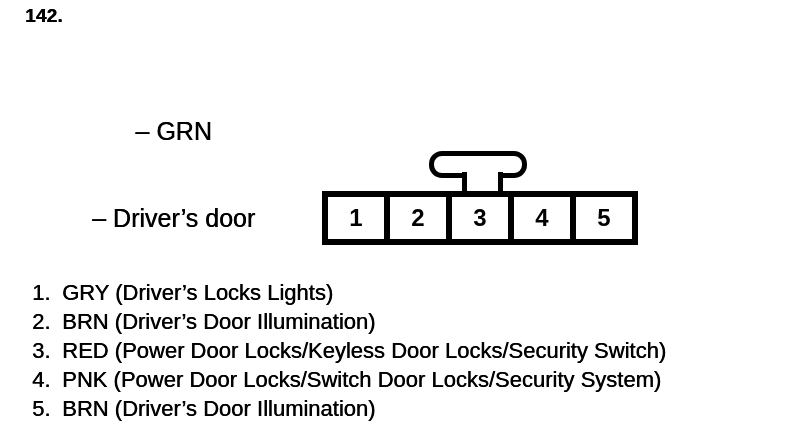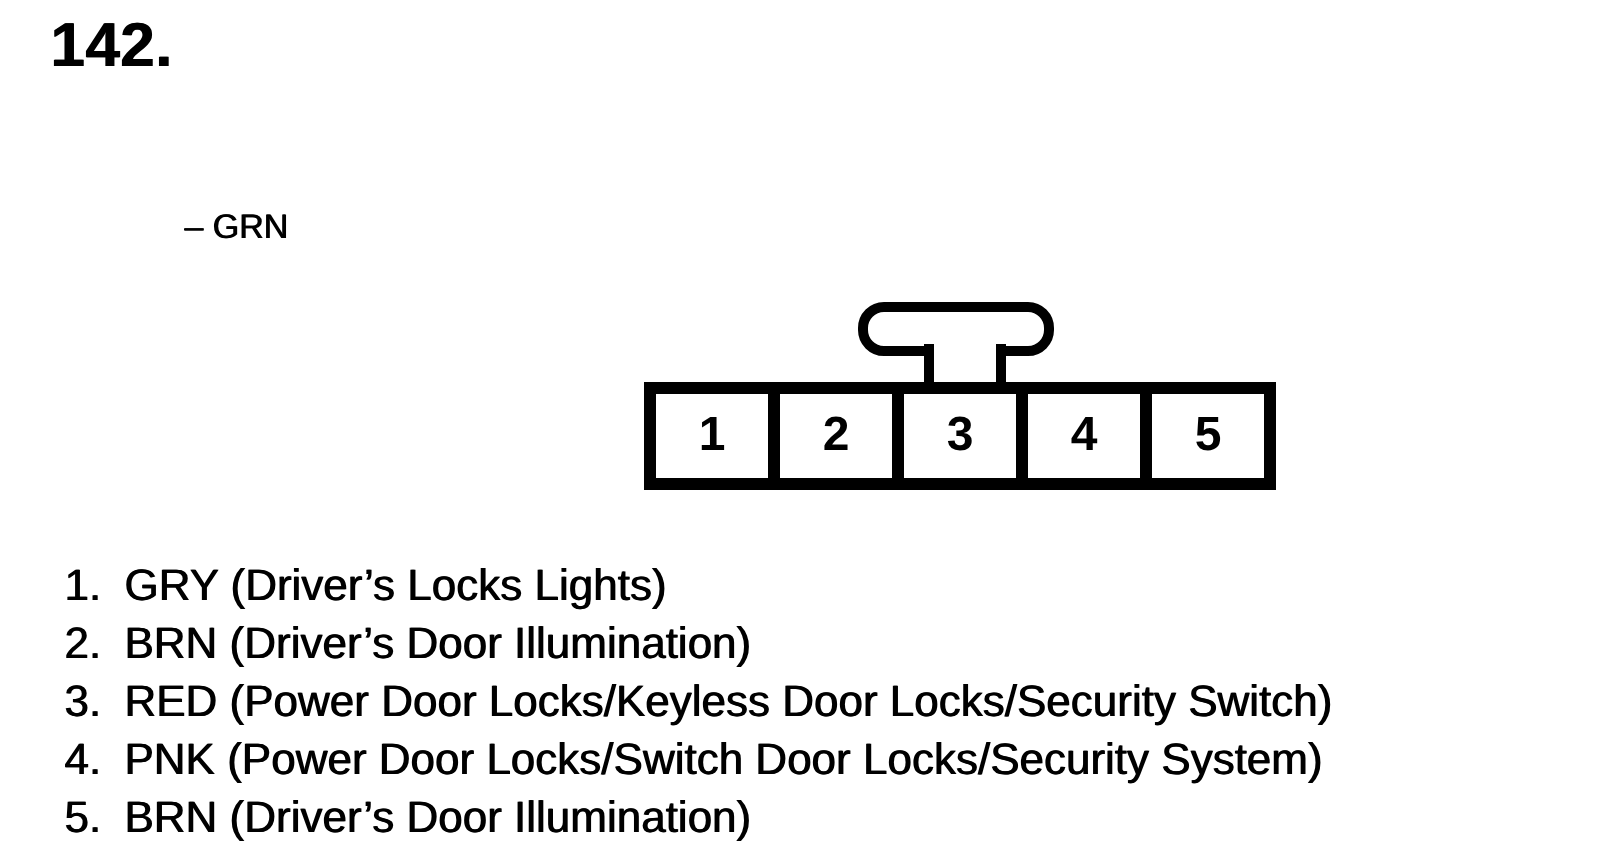--- a/index.html
+++ b/index.html
@@ -22,7 +22,7 @@
     top: 5px;
     display: flex;
     gap: 14px;
-    font-size: 31px;
+    font-size: 19px;
     font-weight: 700;
     letter-spacing: 0.2px;
     white-space: nowrap;

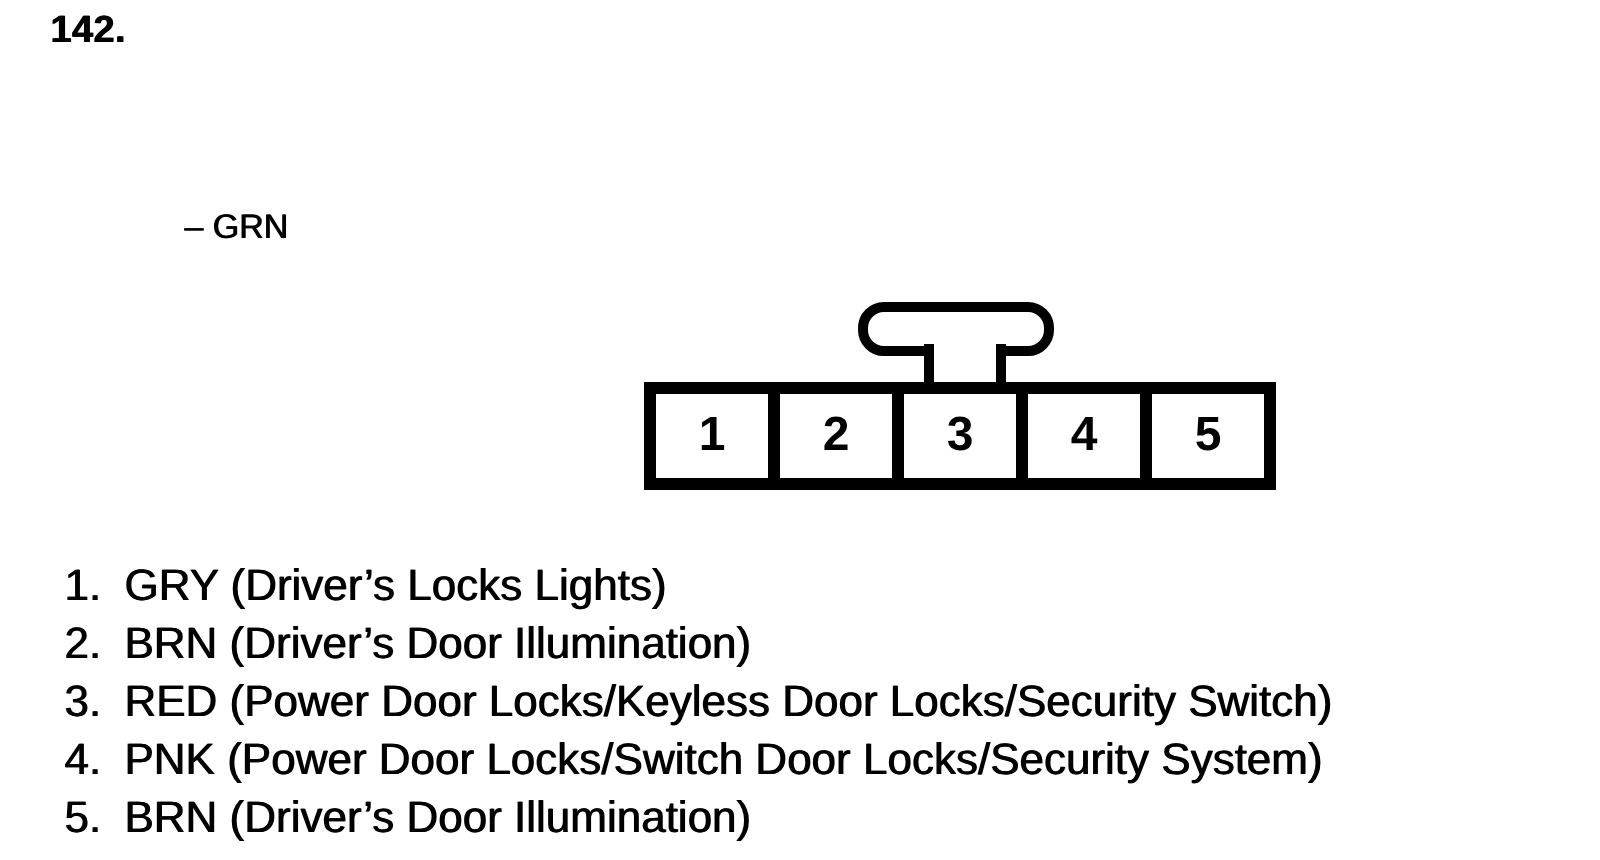--- a/index.html
+++ b/index.html
@@ -31,8 +31,8 @@
   .details {
     position: absolute;
     left: 92px;
-    top: 41px;
-    font-size: 17px;
+    top: 59px;
+    font-size: 25px;
     line-height: 29px;
     white-space: pre;
     text-align: center;

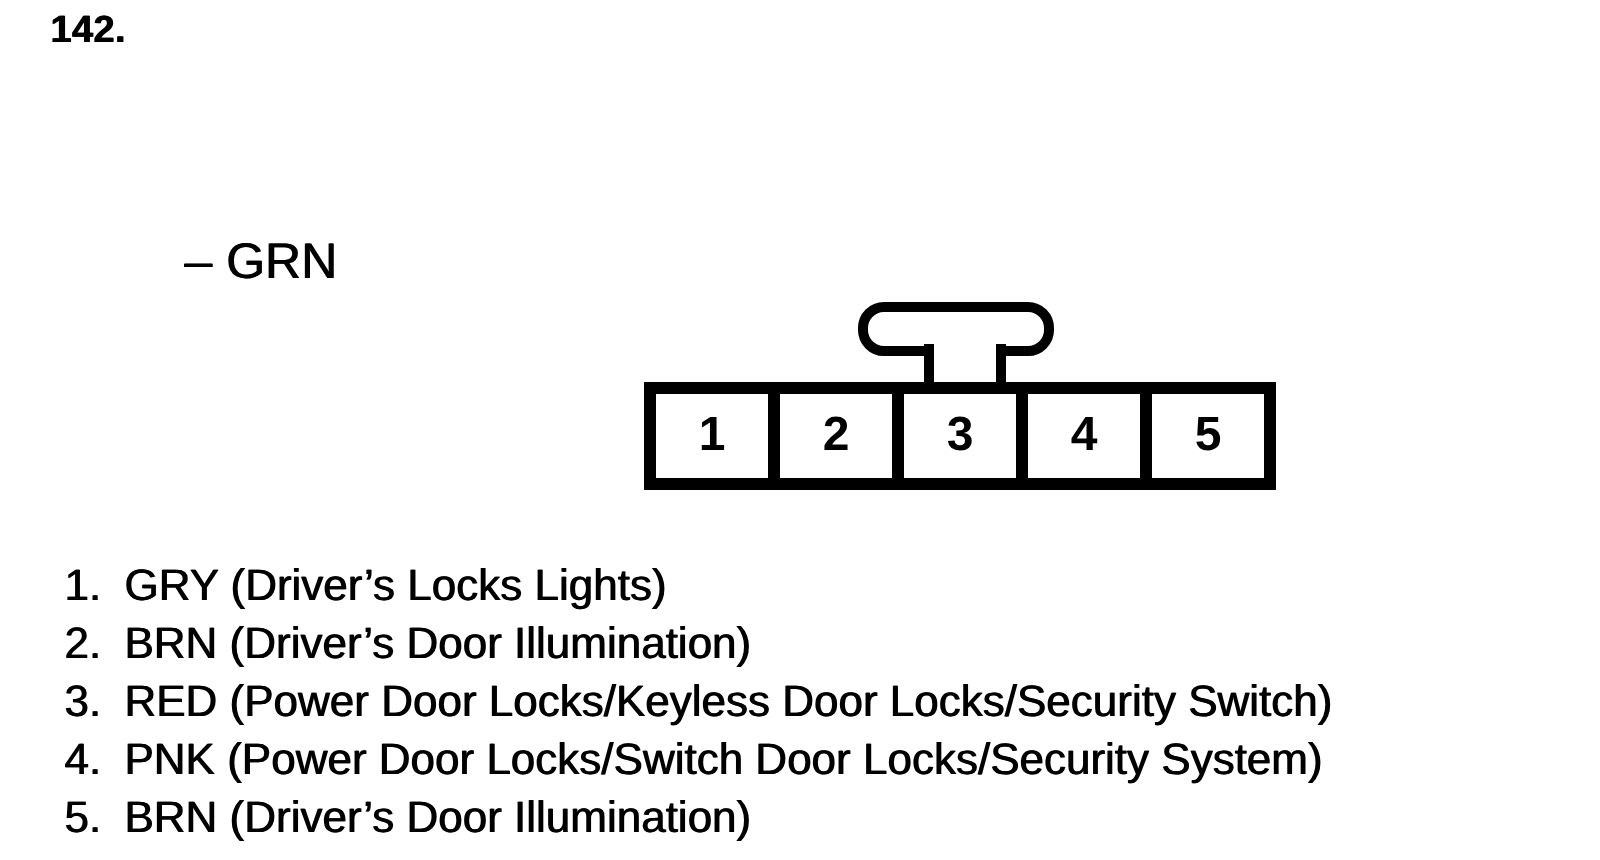--- a/index.html
+++ b/index.html
@@ -105,6 +105,7 @@
 
   <div class="details scan">
     <div>– GRN</div>
+    <div>– Driver’s door</div>
   </div>
 
   <div class="connector">

